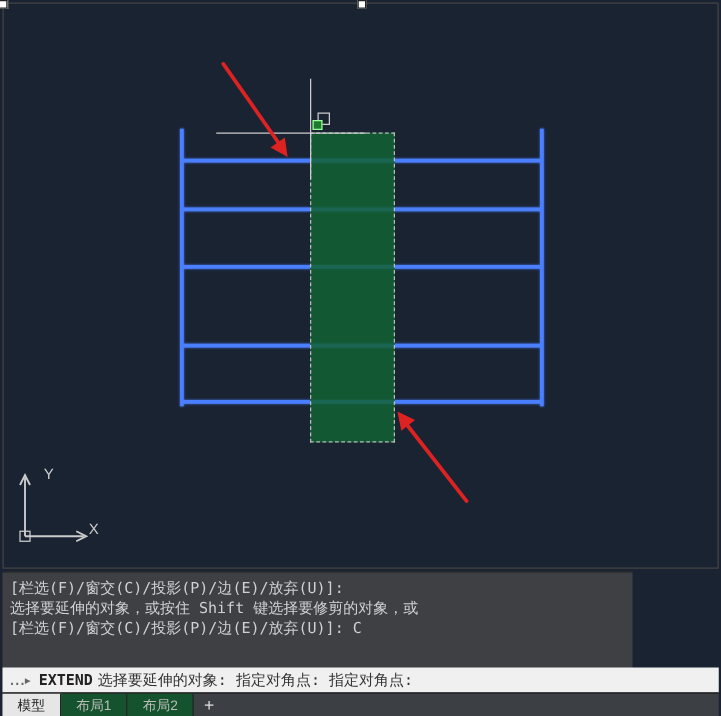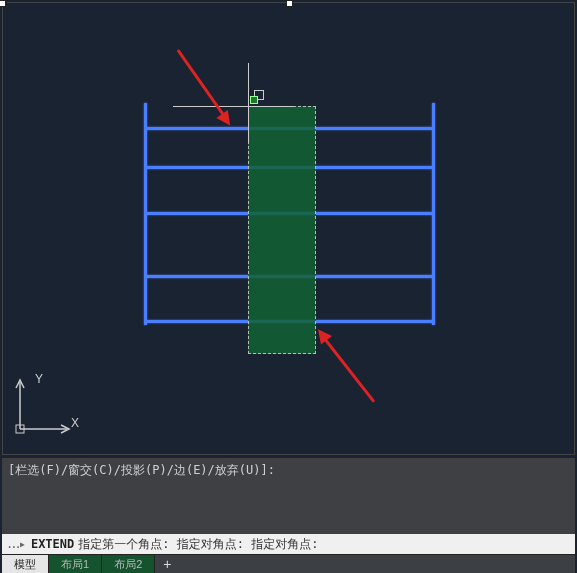--- a/index.html
+++ b/index.html
@@ -86,7 +86,7 @@
   .cmdpanel {
     position: absolute;
     left: 2px; top: 457px;
-    width: 573px; height: 95px;
+    width: 504px; height: 95px;
     background: #3e4044;
     color: #d0d0d0;
     font-size: 12px;

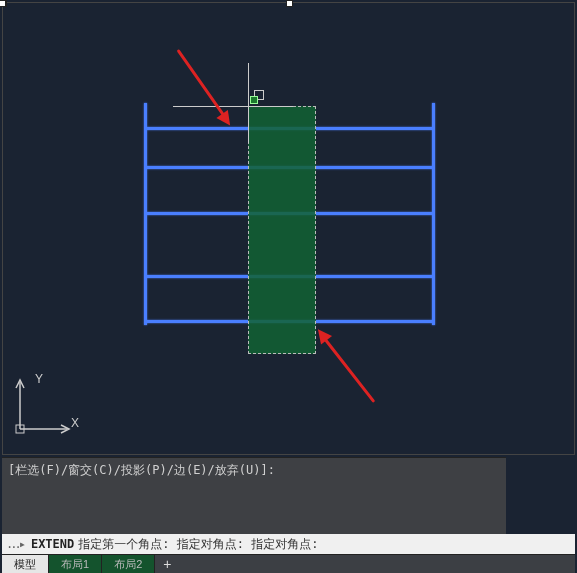--- a/index.html
+++ b/index.html
@@ -200,6 +200,7 @@
 
 <div class="cmdpanel">
   <div class="line">[栏选(F)/窗交(C)/投影(P)/边(E)/放弃(U)]:</div>
+  <div class="line">选择要延伸的对象，或按住 Shift 键选择要修剪的对象，或</div>
 </div>
 
 <div class="inputline">

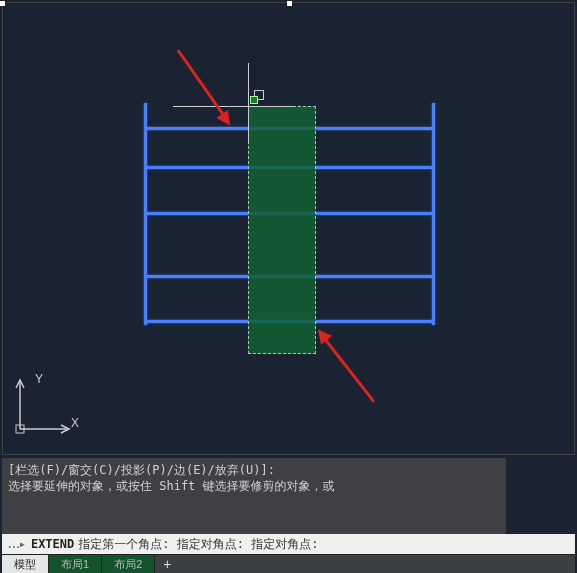--- a/index.html
+++ b/index.html
@@ -201,6 +201,7 @@
 <div class="cmdpanel">
   <div class="line">[栏选(F)/窗交(C)/投影(P)/边(E)/放弃(U)]:</div>
   <div class="line">选择要延伸的对象，或按住 Shift 键选择要修剪的对象，或</div>
+  <div class="line">[栏选(F)/窗交(C)/投影(P)/边(E)/放弃(U)]:   C</div>
 </div>
 
 <div class="inputline">

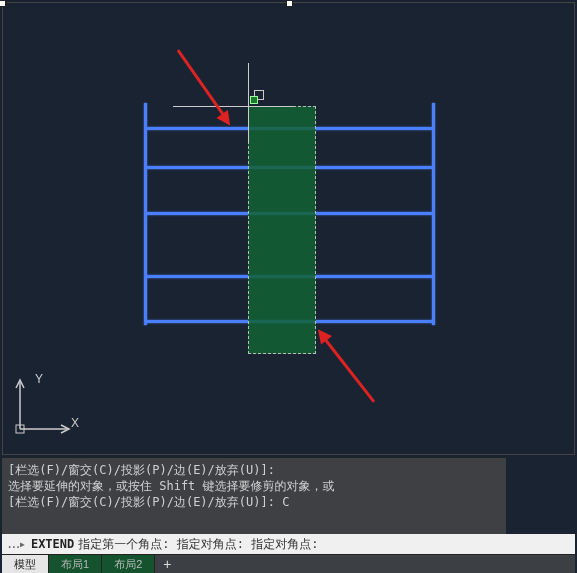--- a/index.html
+++ b/index.html
@@ -207,7 +207,7 @@
 <div class="inputline">
   <span class="chev">...▸</span>
   <span class="cmdkw">EXTEND</span>
-  <span>指定第一个角点: 指定对角点: 指定对角点:</span>
+  <span>选择要延伸的对象: 指定对角点: 指定对角点:</span>
 </div>
 
 <div class="tabbar">

